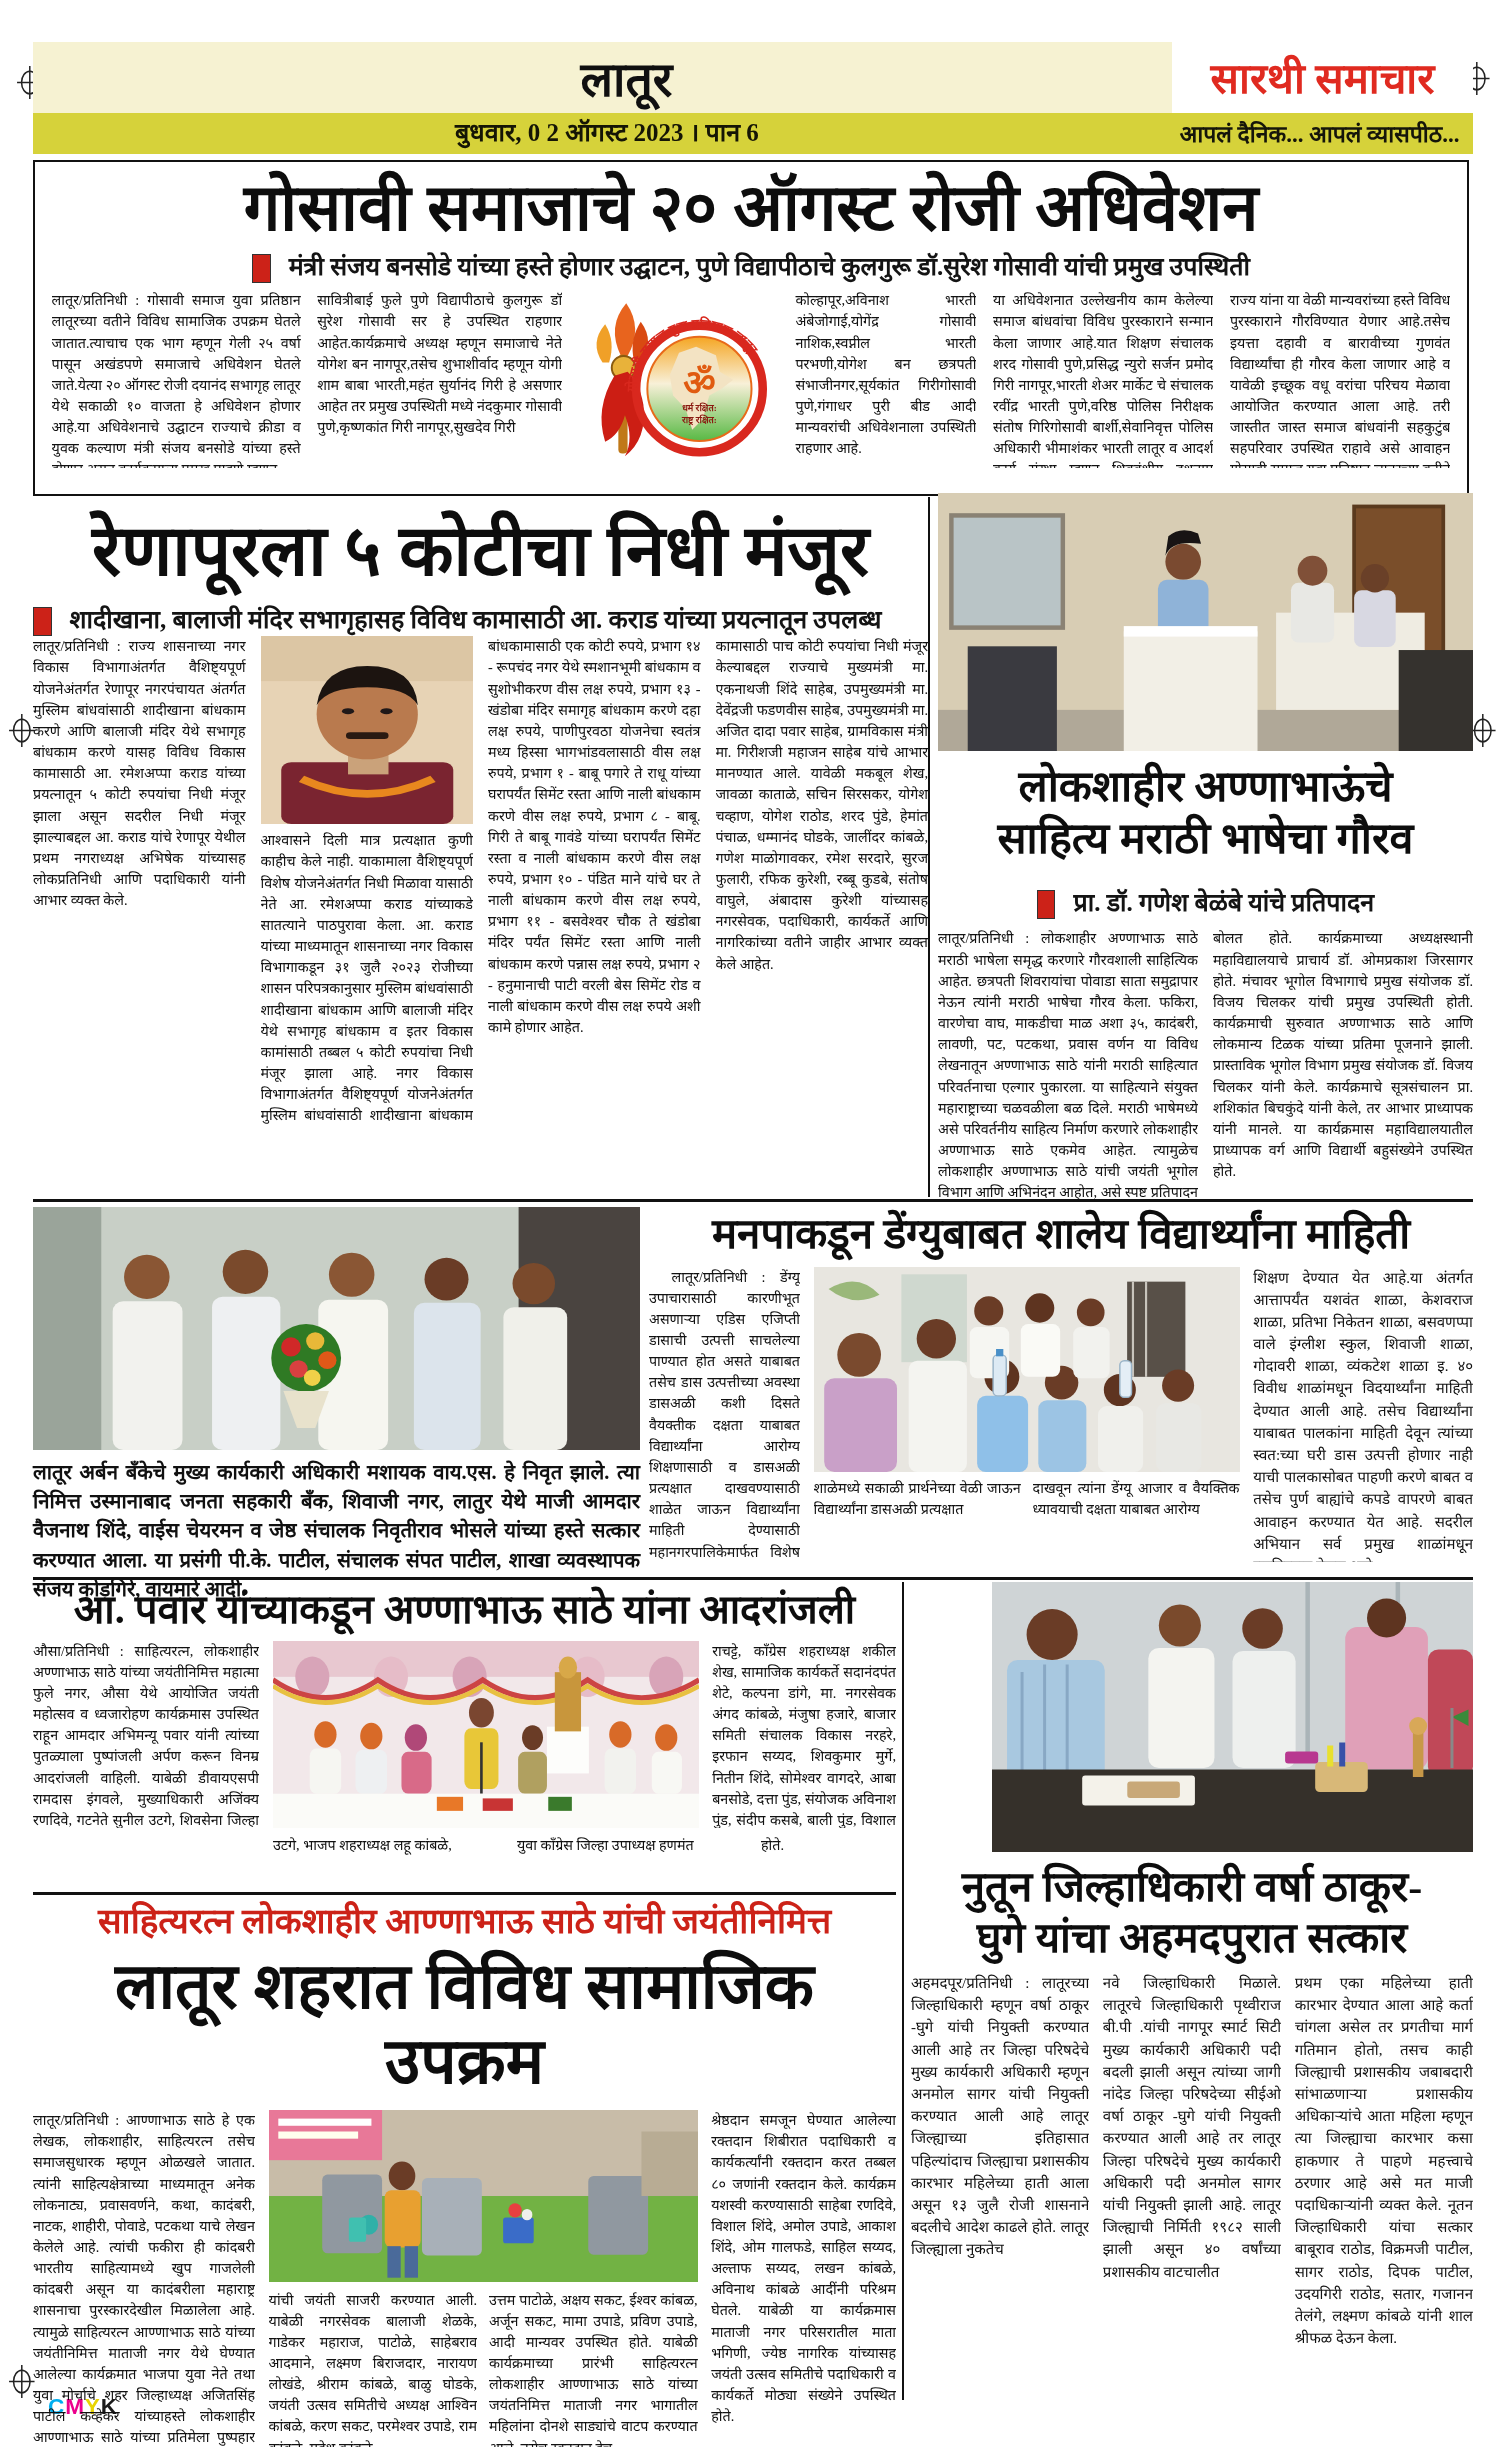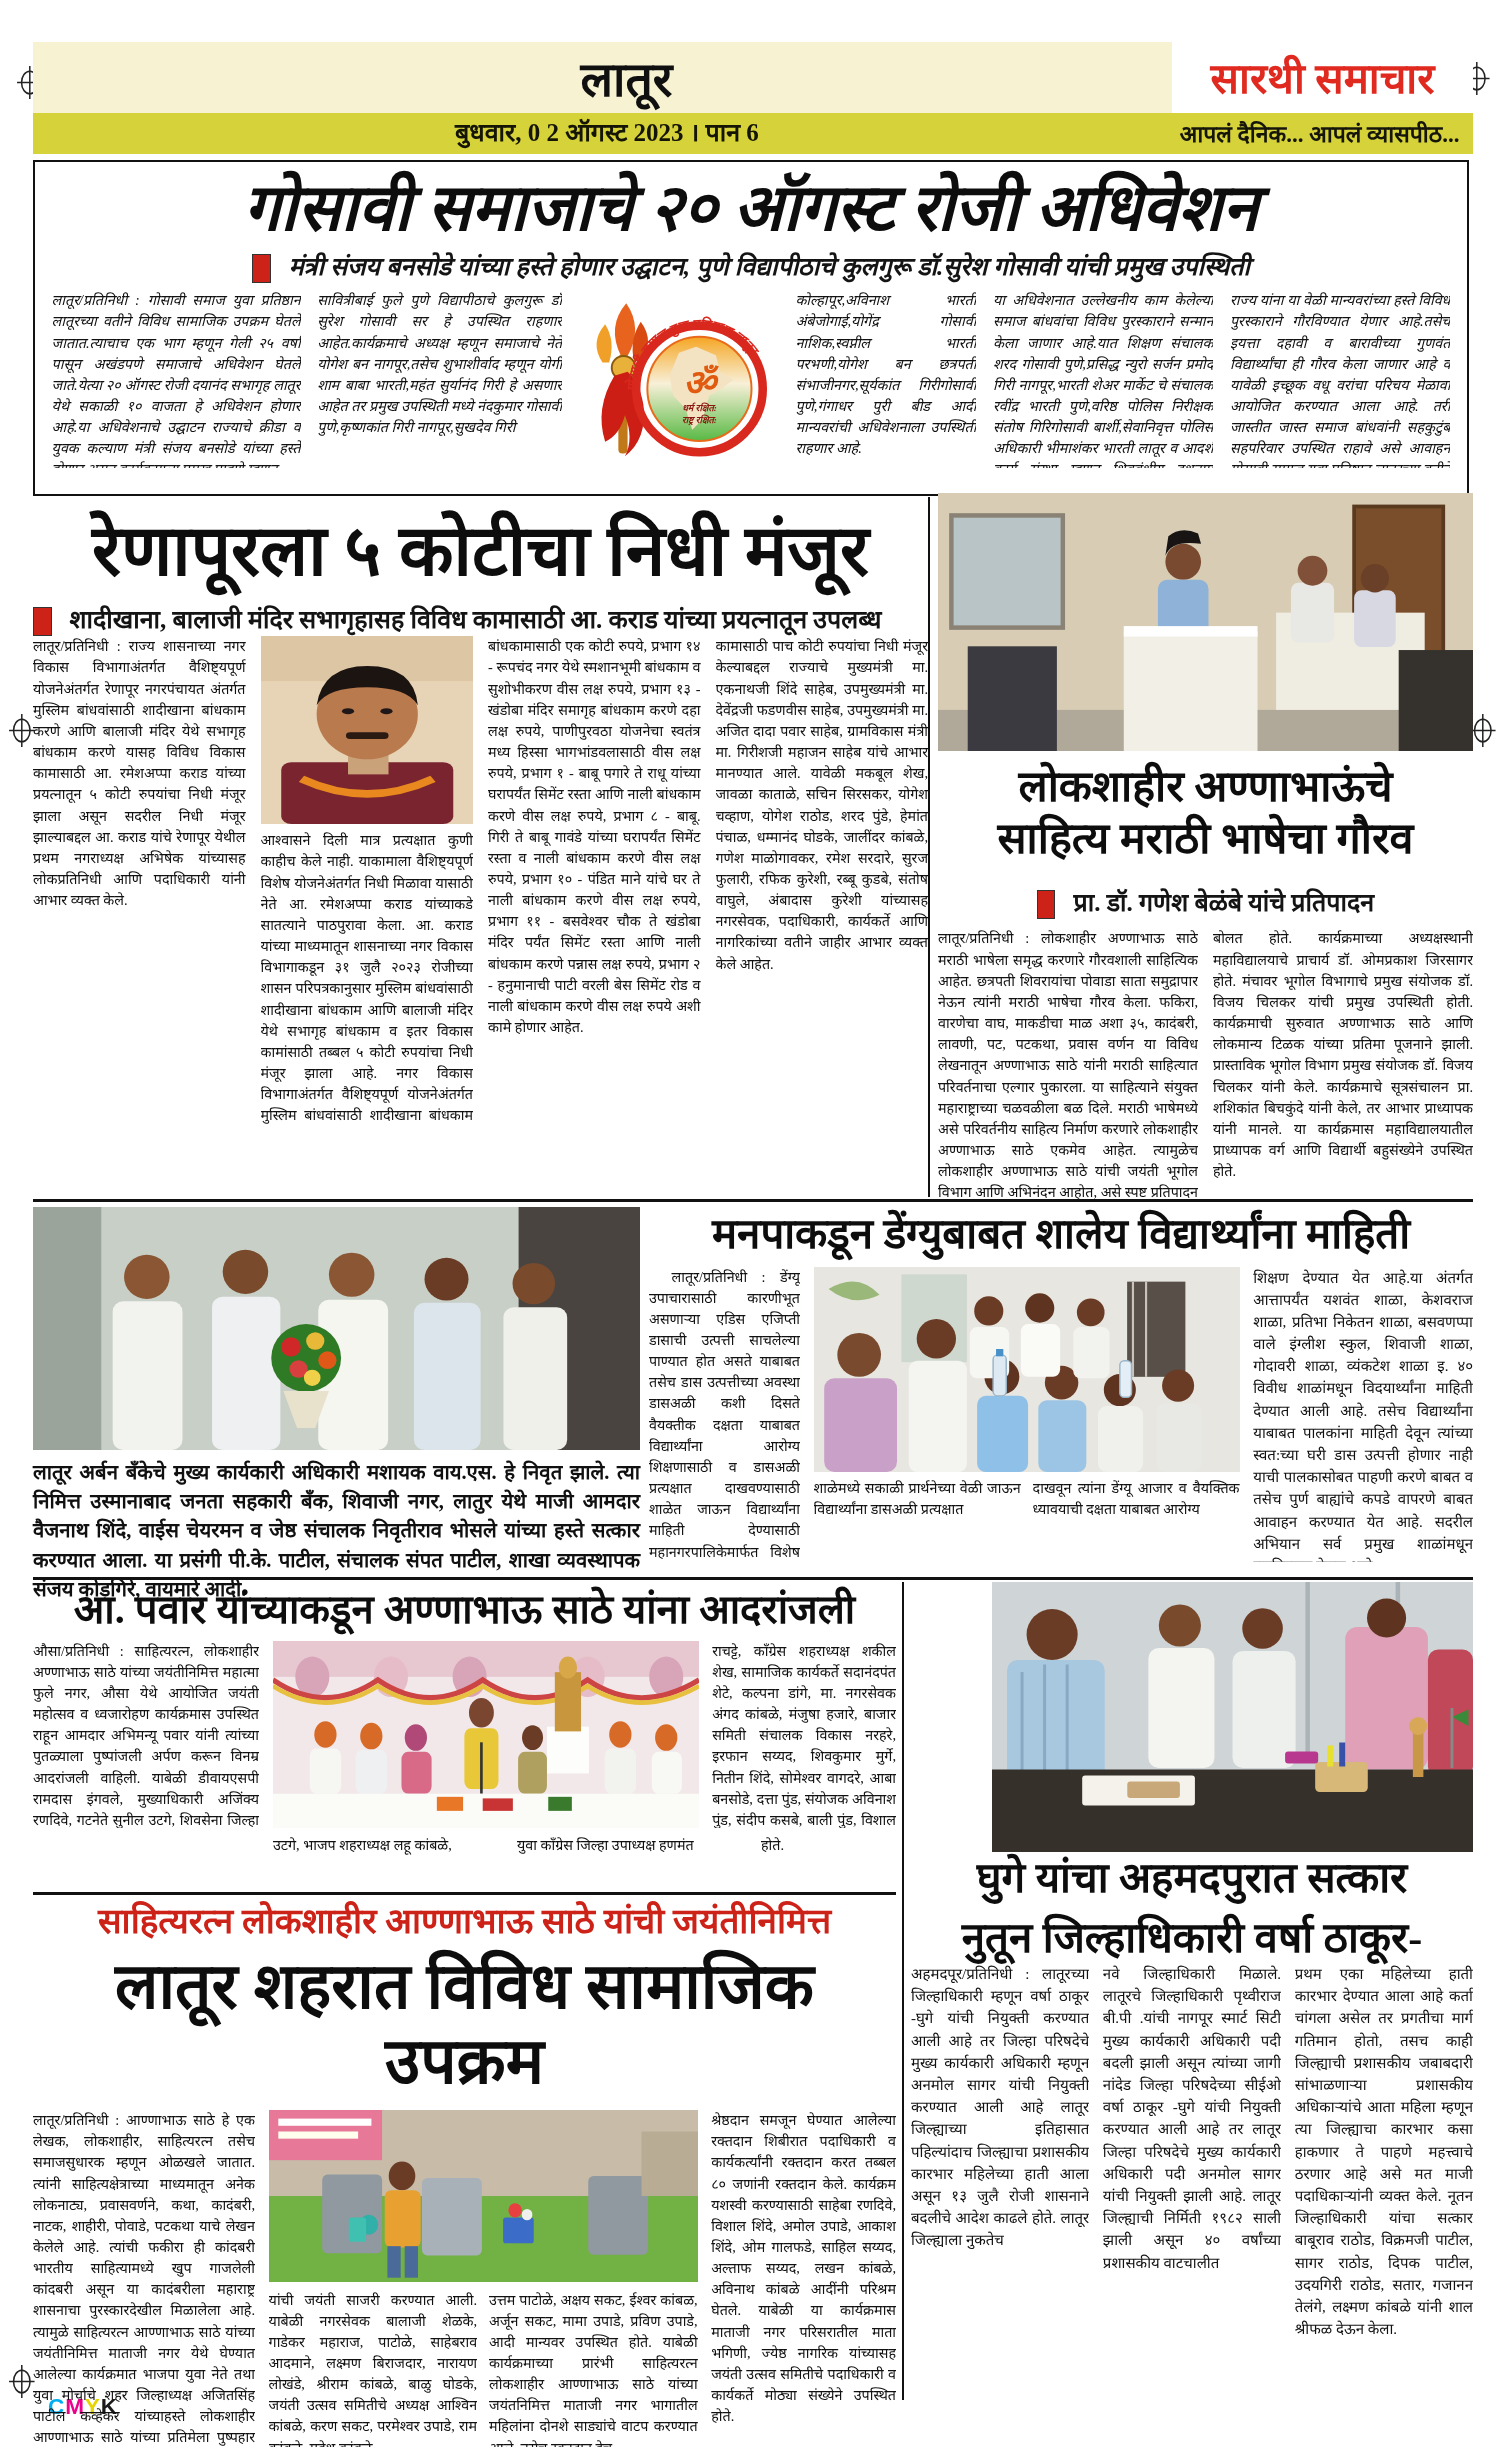--- a/index.html
+++ b/index.html
@@ -27,7 +27,7 @@
   .caption{font-weight:bold;font-size:20.3px;line-height:1.45;text-align:justify;color:#101010;}
   .rule-h{background:#111;}
   .rule-v{background:#111;}
-  .box1{border:2.3px solid #111;font-style:italic;}
+  .box1{border:2.3px solid #111;}
   figure{margin:0;}
   .ph{display:block;width:100%;height:100%;}
   svg text{font-family:"Liberation Serif",serif;}

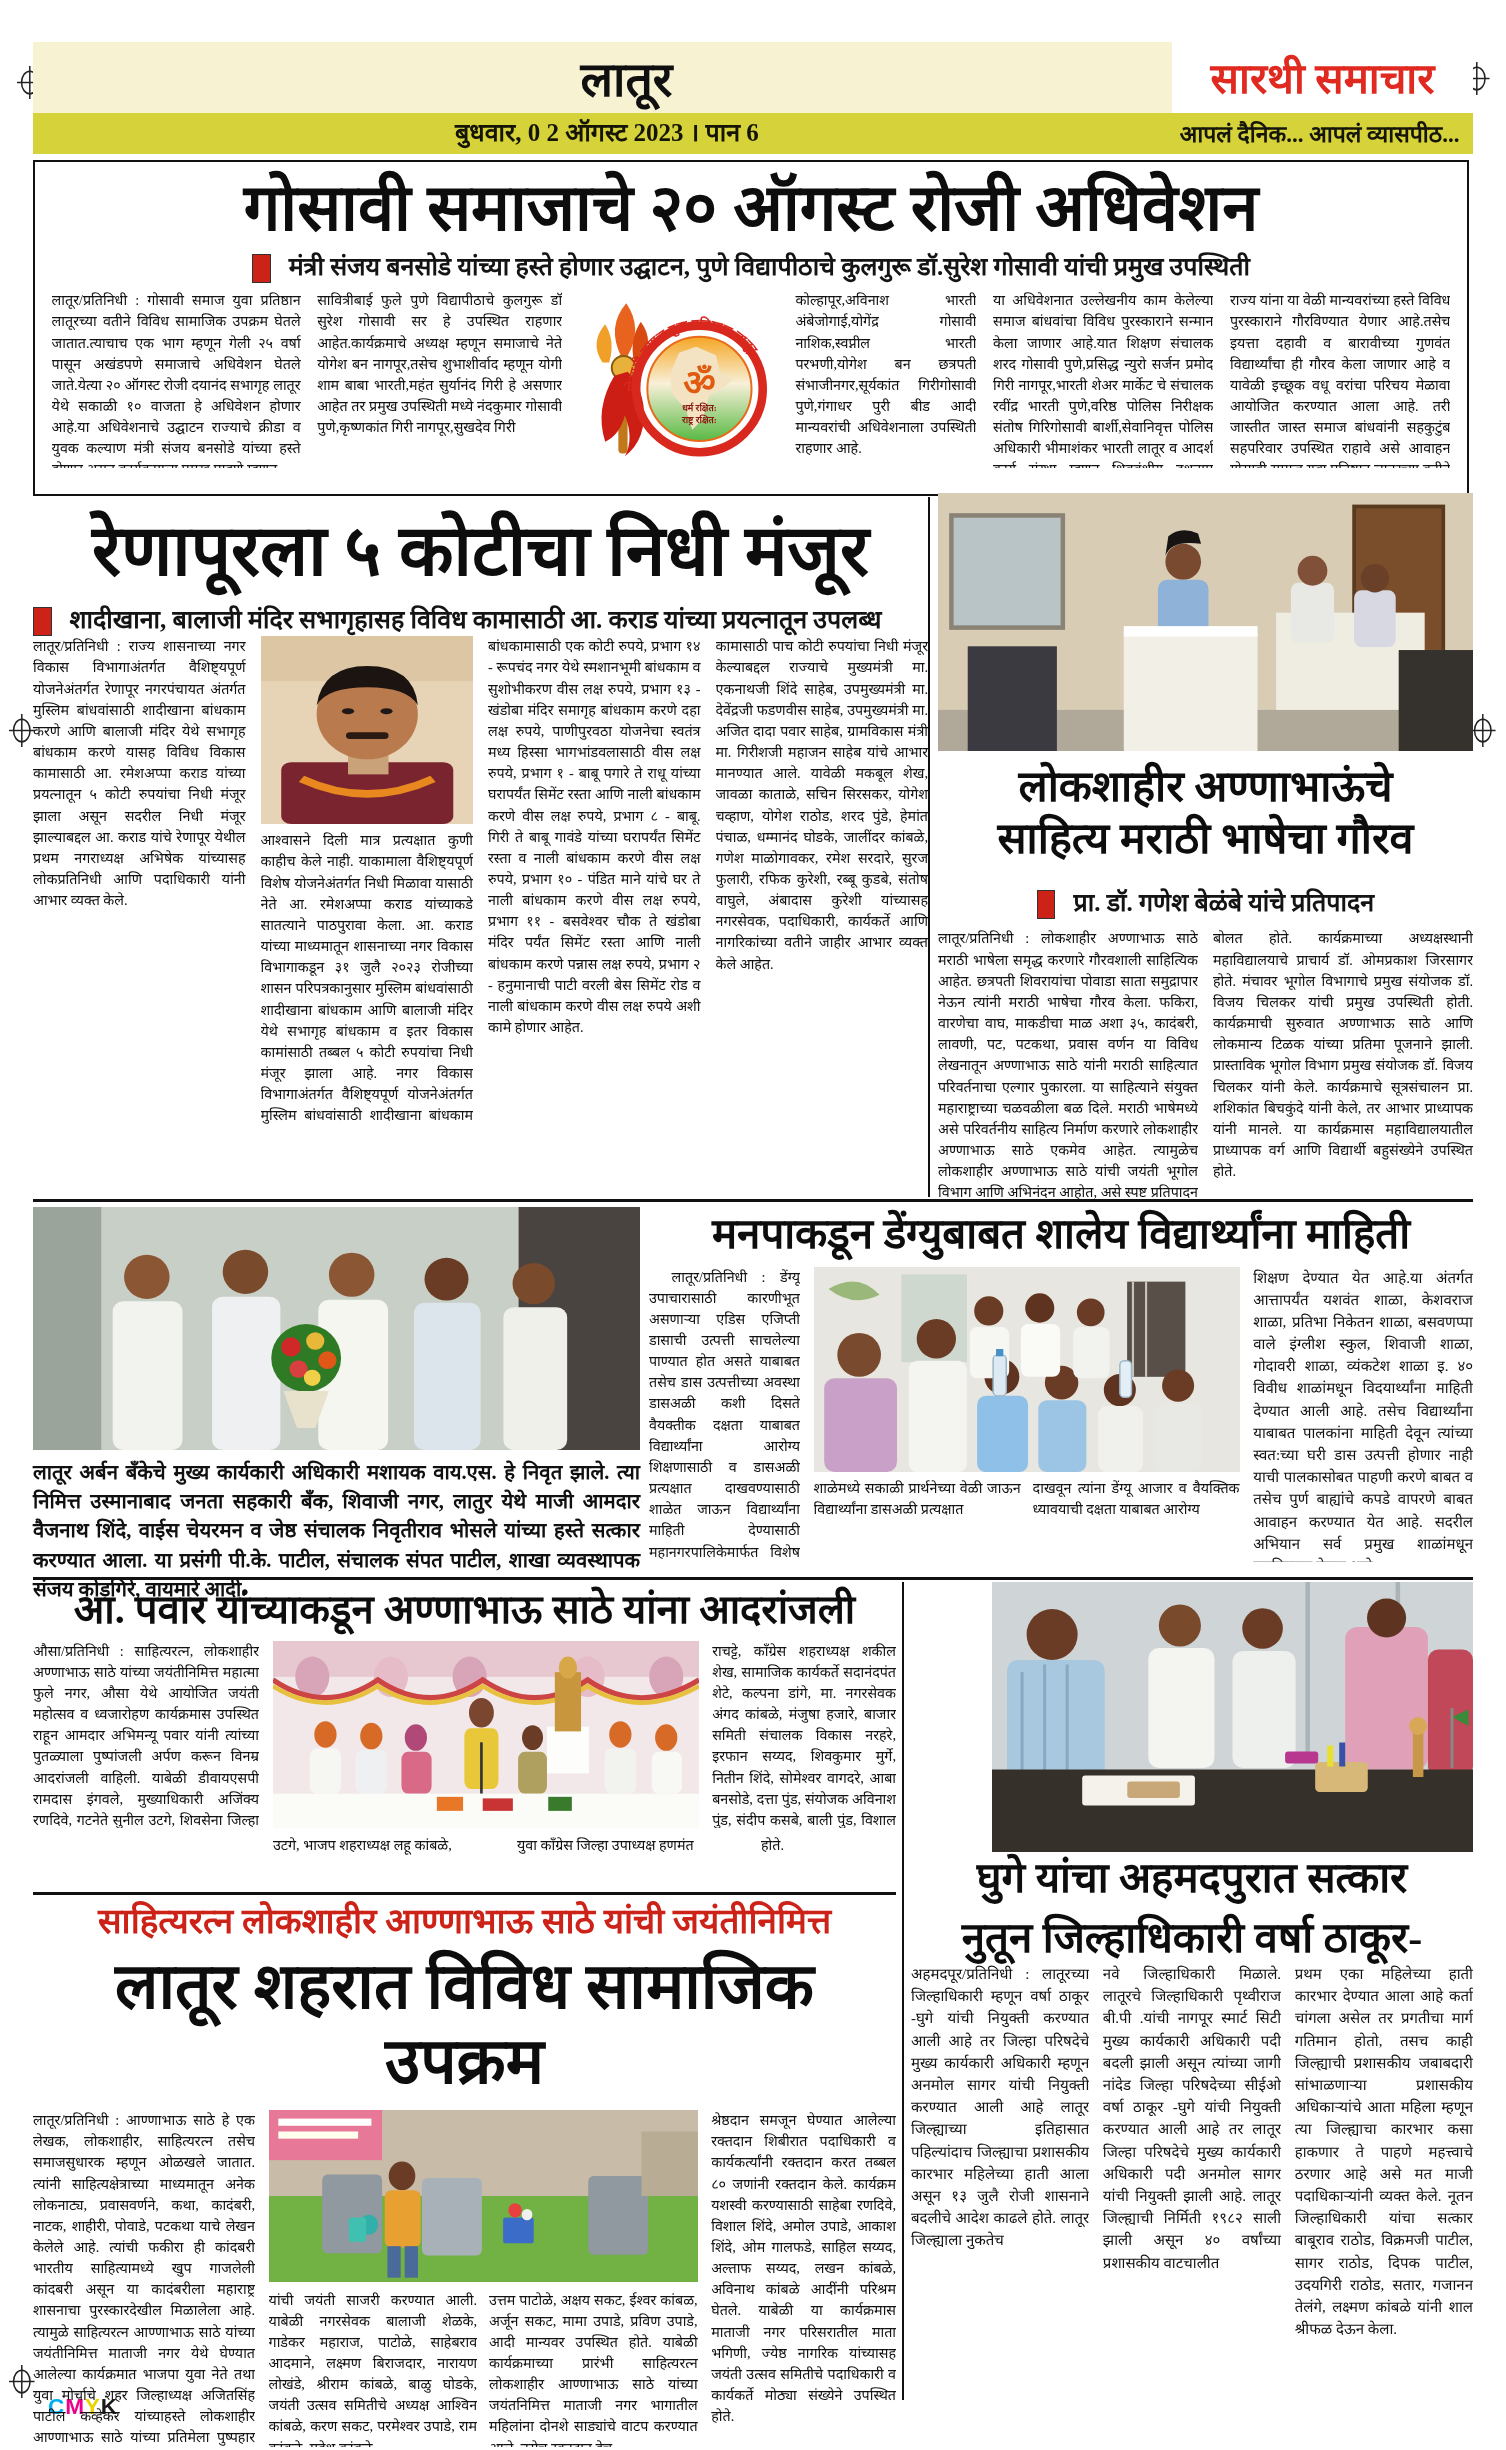--- a/index.html
+++ b/index.html
@@ -386,8 +386,8 @@
           <rect x="610" y="168" width="4" height="80" fill="#888"></rect>
       </svg>
     </figure>
+    <h2 class="headline" style="font-size:42px;margin:10.5px 0 0 0;">नुतून जिल्हाधिकारी वर्षा ठाकूर-</h2>
     <h2 class="headline" style="font-size:42px;margin:1.5px 0 9px 0;">घुगे यांचा अहमदपुरात सत्कार</h2>
-    <h2 class="headline" style="font-size:42px;margin:10.5px 0 0 0;">नुतून जिल्हाधिकारी वर्षा ठाकूर-</h2>
     <div style="display:flex;gap:13.6px;height:413px;">
       <div class="col" style="font-size:15px;">अहमदपूर/प्रतिनिधी : लातूरच्या जिल्हाधिकारी म्हणून वर्षा ठाकूर -घुगे यांची नियुक्ती करण्यात आली आहे तर जिल्हा परिषदेचे मुख्य कार्यकारी अधिकारी म्हणून अनमोल सागर यांची नियुक्ती करण्यात आली आहे लातूर जिल्ह्याच्या इतिहासात पहिल्यांदाच जिल्ह्याचा प्रशासकीय कारभार महिलेच्या हाती आला असून १३ जुलै रोजी शासनाने बदलीचे आदेश काढले होते. लातूर जिल्ह्याला नुकतेच</div>
       <div class="col" style="font-size:15px;">नवे जिल्हाधिकारी मिळाले. लातूरचे जिल्हाधिकारी पृथ्वीराज बी.पी .यांची नागपूर स्मार्ट सिटी मुख्य कार्यकारी अधिकारी पदी बदली झाली असून त्यांच्या जागी नांदेड जिल्हा परिषदेच्या सीईओ वर्षा ठाकूर -घुगे यांची नियुक्ती करण्यात आली आहे तर लातूर जिल्हा परिषदेचे मुख्य कार्यकारी अधिकारी पदी अनमोल सागर यांची नियुक्ती झाली आहे. लातूर जिल्ह्याची निर्मिती १९८२ साली झाली असून ४० वर्षांच्या प्रशासकीय वाटचालीत</div>

